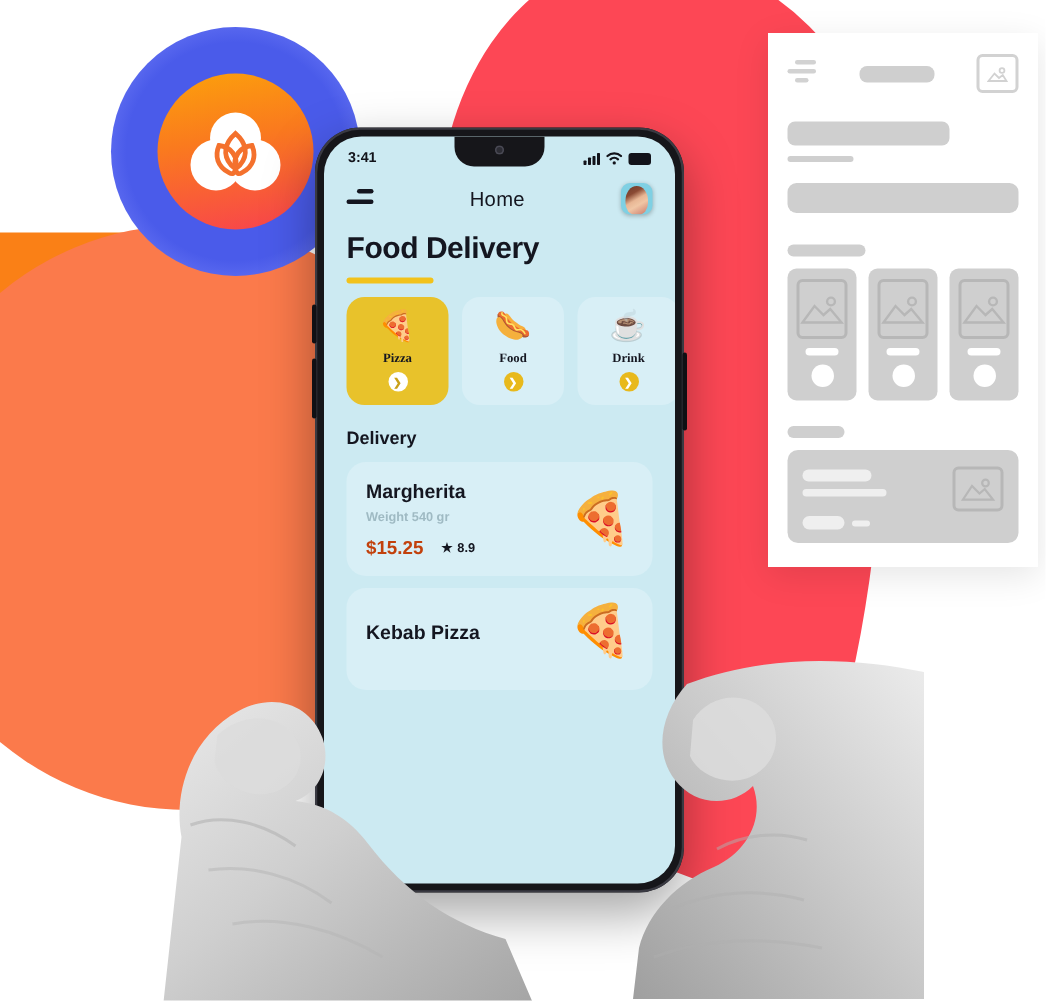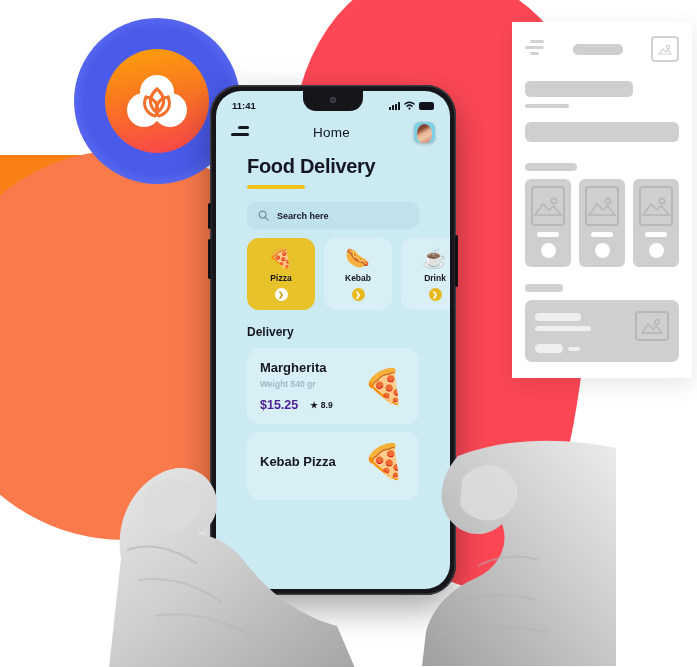--- a/index.html
+++ b/index.html
@@ -225,7 +225,7 @@
       <div class="notch"></div>
 
       <div class="statusbar">
-        <span>11:41</span>
+        <span>3:41</span>
         <span class="si">
           <span class="bars">
               <i></i>

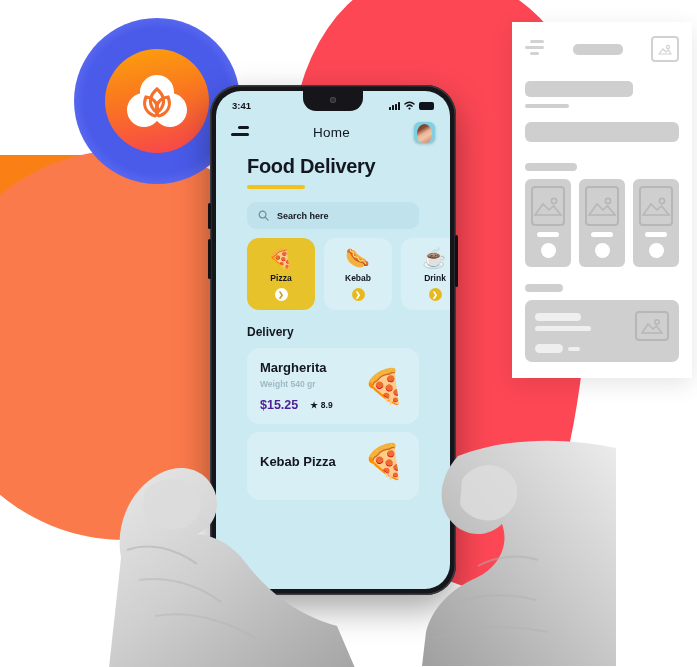--- a/index.html
+++ b/index.html
@@ -85,7 +85,7 @@
        background:linear-gradient(150deg,#6b3b2c 0%,#8a4a33 28%,#e8b694 48%,#f0c6a5 64%,#c9786a 100%);}
 
   
-  .content{padding:0 31px;}
+  .content{padding:0 15px;}
   .h1{font-size:20px;font-weight:800;color:#141620;margin:12px 0 0;letter-spacing:-.3px;}
   .underline{width:58px;height:4px;background:#F2C21B;border-radius:3px;margin-top:7px;}
   .search{margin-top:13px;height:27px;background:#C0E2EC;border-radius:9px;

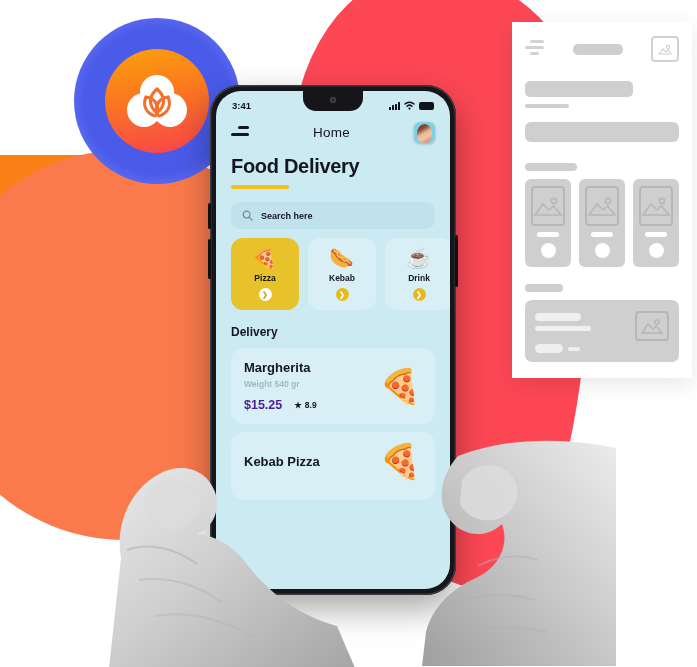--- a/index.html
+++ b/index.html
@@ -257,13 +257,6 @@
         <div class="h1">Food Delivery</div>
         <div class="underline"></div>
 
-        <div class="search">
-          <svg width="11" height="11" viewBox="0 0 12 12">
-            <circle cx="5" cy="5" r="3.7" fill="none" stroke="#6E8C96" stroke-width="1.3"></circle>
-            <line x1="7.8" y1="7.8" x2="11" y2="11" stroke="#6E8C96" stroke-width="1.3" stroke-linecap="round"></line>
-          </svg>
-          <span class="search-txt">Search here</span>
-        </div>
 
 
         <div class="cats">

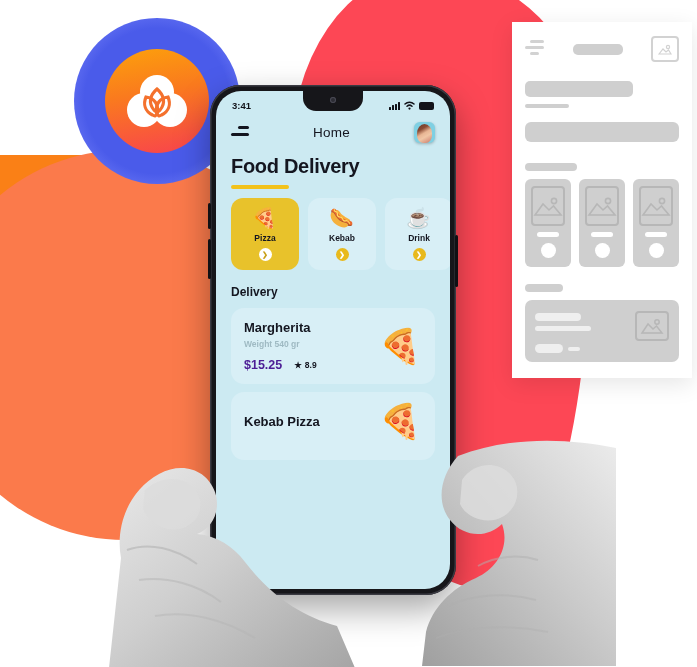--- a/index.html
+++ b/index.html
@@ -98,7 +98,7 @@
        padding:10px 0 9px;display:flex;flex-direction:column;align-items:center;gap:5px;}
   .cat.active{background:#E8C22B;}
   .cat-emoji{font-size:20px;line-height:1;}
-  .cat-label{font-size:8.5px;font-weight:800;color:#141620;}
+  .cat-label{font-size:8.5px;font-weight:800;color:#141620;font-family:Liberation Serif, serif;}
   .cat-go{width:13px;height:13px;border-radius:50%;background:#E8B91C;
        display:flex;align-items:center;justify-content:center;
        font-size:7px;color:#fff;font-weight:700;}

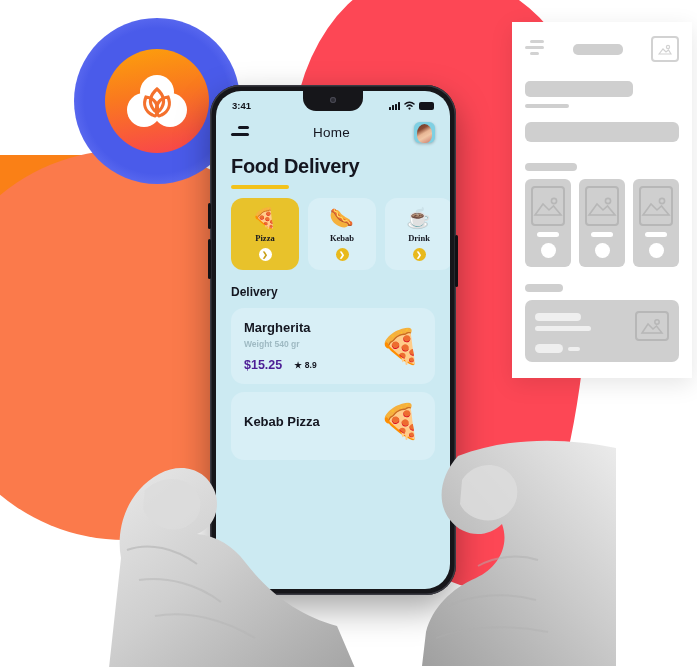--- a/index.html
+++ b/index.html
@@ -267,7 +267,7 @@
           </div>
           <div class="cat">
             <span class="cat-emoji">🌭</span>
-            <span class="cat-label">Kebab</span>
+            <span class="cat-label">Food</span>
             <span class="cat-go">❯</span>
           </div>
           <div class="cat">

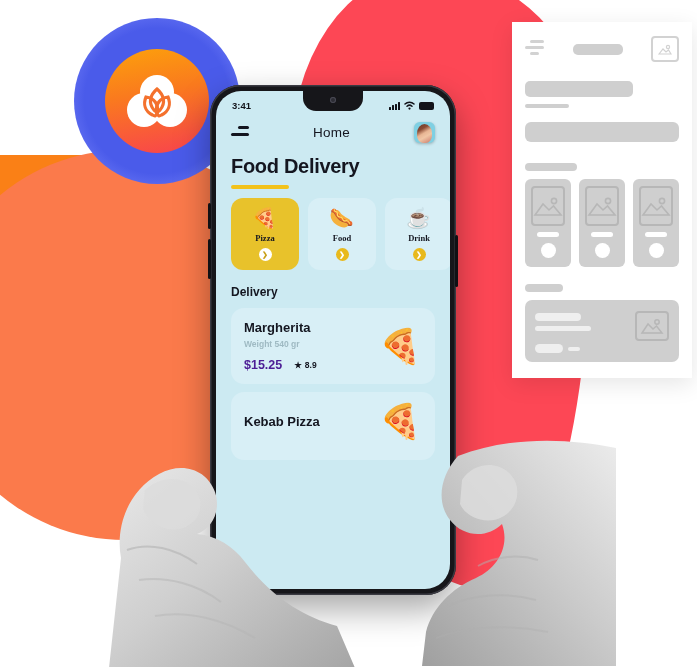--- a/index.html
+++ b/index.html
@@ -109,7 +109,7 @@
   .food-name{font-size:13px;font-weight:800;color:#141620;}
   .food-weight{font-size:8.5px;font-weight:600;color:#9FBAC3;margin-top:4px;}
   .food-meta{display:flex;align-items:center;gap:12px;margin-top:9px;}
-  .food-price{font-size:12.5px;font-weight:800;color:#4c1d95;}
+  .food-price{font-size:12.5px;font-weight:800;color:#c2410c;}
   .food-rate{font-size:8.5px;font-weight:700;color:#141620;display:flex;align-items:center;gap:3px;}
   .food-img{font-size:34px;line-height:1;}
   .food-card.partial{margin-top:8px;padding-bottom:22px;gap:24px;}

